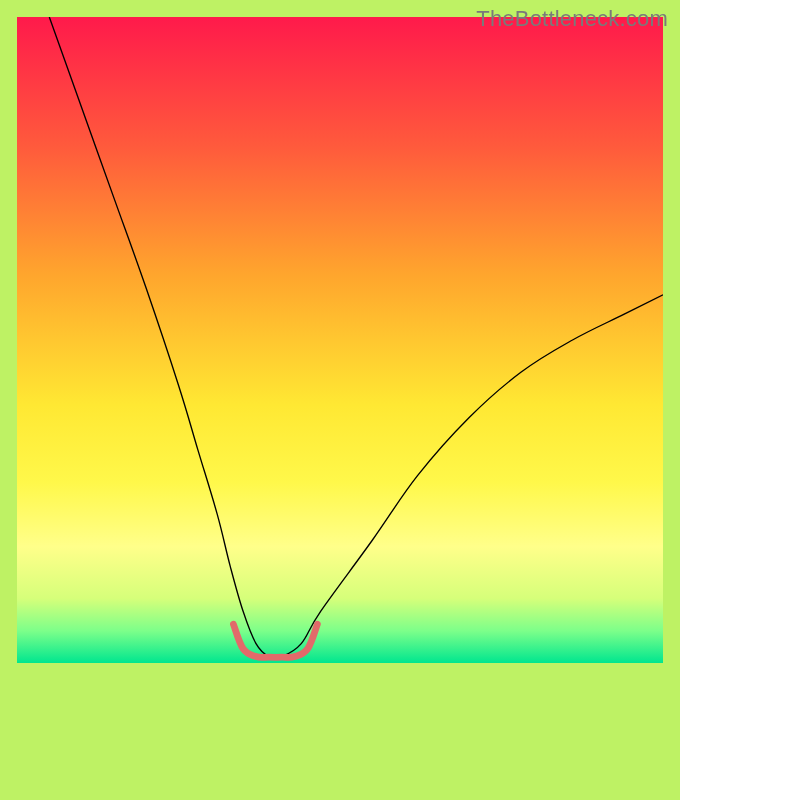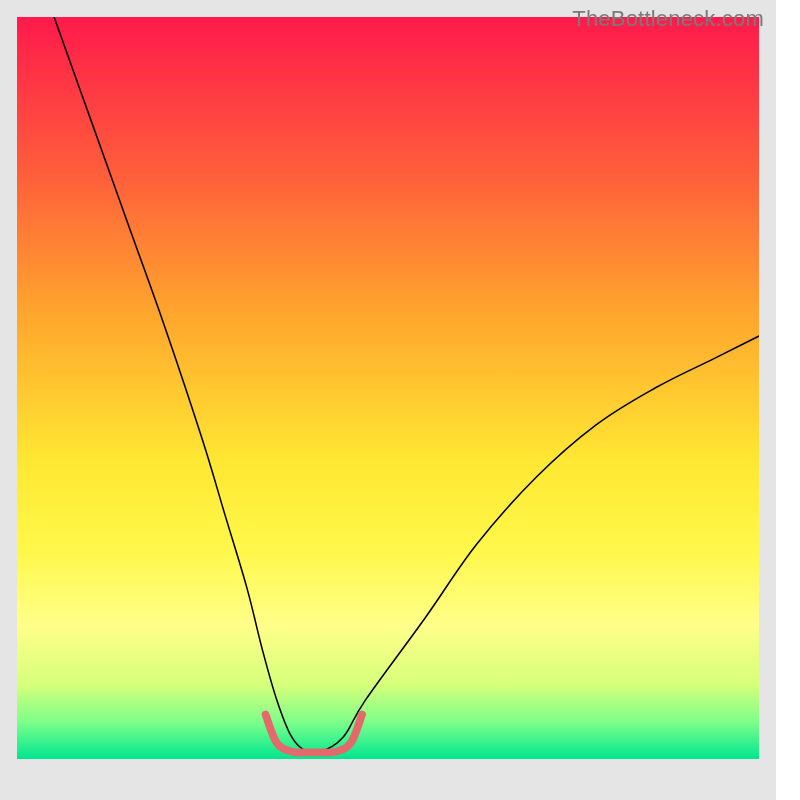--- a/index.html
+++ b/index.html
@@ -8,9 +8,9 @@
     background: #fff;
   }
   .chart-container {
-    width: 776px;
+    width: 680px;
     height: 800px;
-    background: #e5e5e5;
+    background: #bef264;
     position: relative;
     box-sizing: border-box;
   }

